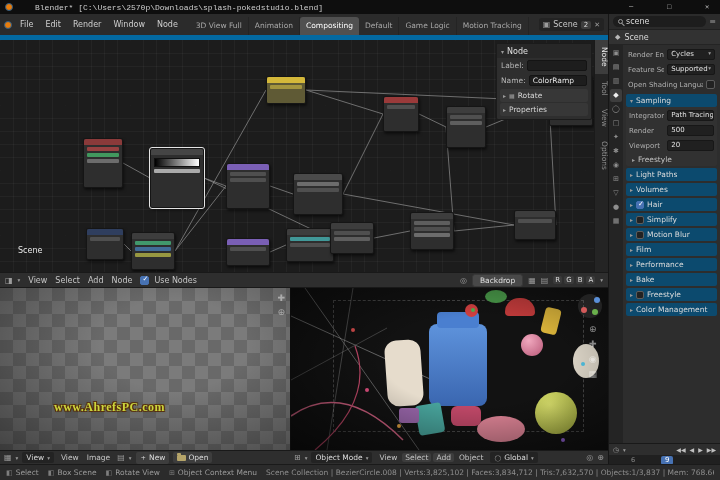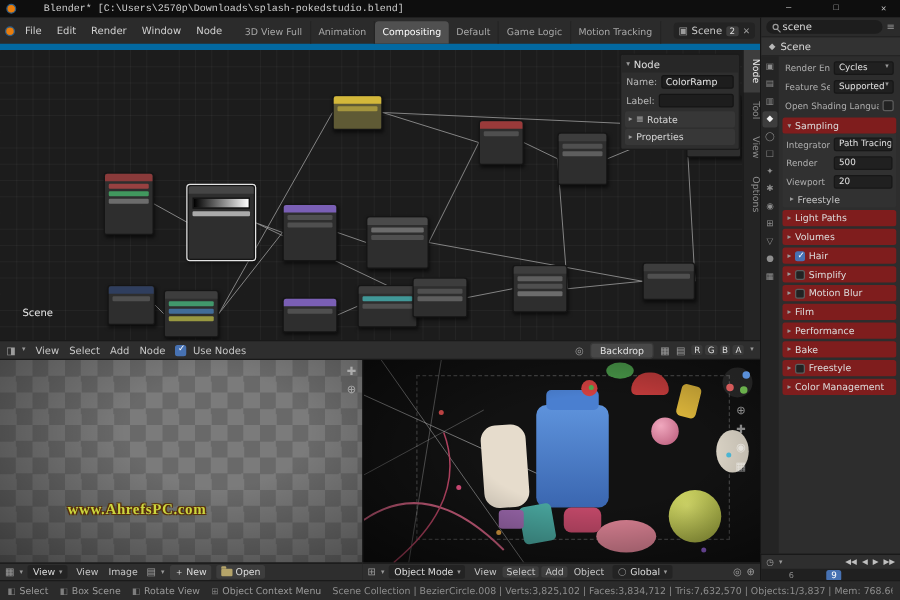--- a/index.html
+++ b/index.html
@@ -269,12 +269,12 @@
         <span>Node</span>
       </div>
       <div class="np-row">
+        <span>Label:</span>
+        <span class="np-field"></span>
+      </div>
+      <div class="np-row">
         <span>Name:</span>
         <span class="np-field">ColorRamp</span>
-      </div>
-      <div class="np-row">
-        <span>Label:</span>
-        <span class="np-field"></span>
       </div>
       <div class="np-sub">
         <span class="caret">▸</span>

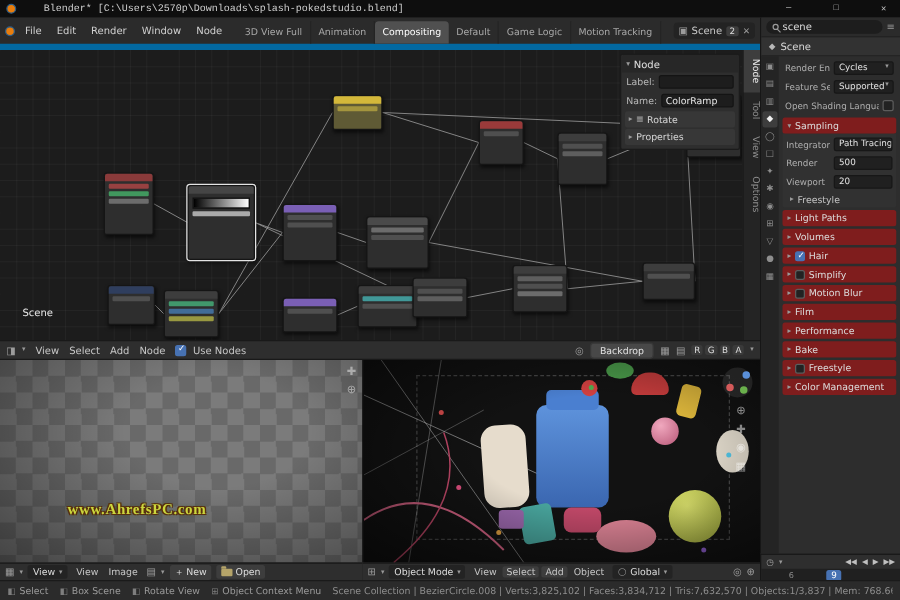--- a/index.html
+++ b/index.html
@@ -106,7 +106,7 @@
   .prop-row{display:flex;align-items:center;gap:3px;height:15px;padding:0 3px;}
   .plabel{flex:1;font-size:7px;color:#aeaeae;white-space:nowrap;overflow:hidden;}
   .pvalue{flex:1.1;background:#202020;border:1px solid #171717;border-radius:2px;height:11px;display:flex;align-items:flex-start;justify-content:space-between;padding:0 3px;color:#e2e2e2;font-size:7px;white-space:nowrap;overflow:hidden;}
-  .sec-head{display:flex;align-items:center;gap:3px;height:13px;margin:2px 1px 0;padding:0 4px;background:#7f1d1d;border-radius:2px;font-size:7.5px;color:#dcdcdc;}
+  .sec-head{display:flex;align-items:center;gap:3px;height:13px;margin:2px 1px 0;padding:0 4px;background:#0c4a6e;border-radius:2px;font-size:7.5px;color:#dcdcdc;}
   .sec-body{background:#313131;margin:0 1px;border-radius:0 0 2px 2px;padding:1px 0;}
   .sub-head{display:flex;align-items:center;gap:3px;height:12px;padding:0 6px;font-size:7.5px;color:#c2c2c2;}
 

